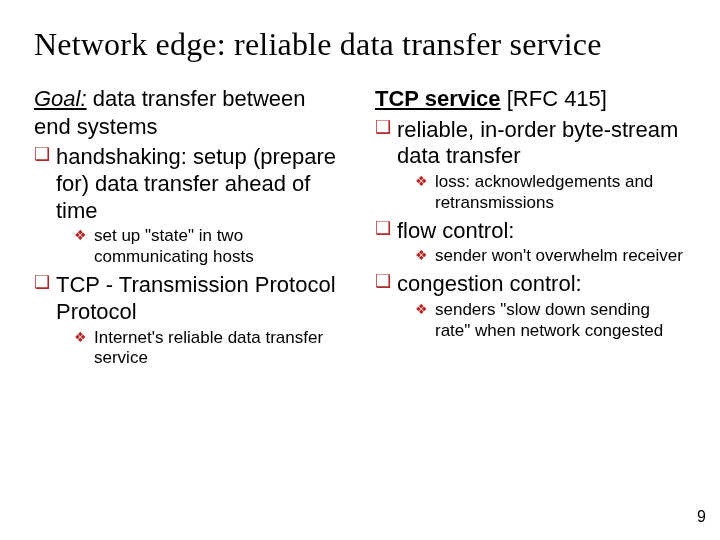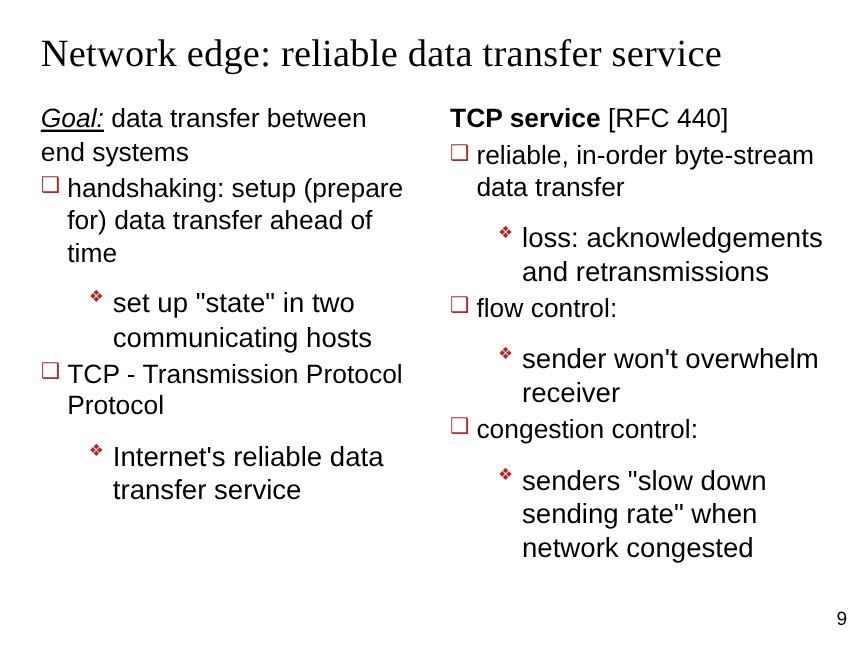--- a/index.html
+++ b/index.html
@@ -43,6 +43,7 @@
     font-style: italic;
   }
   .lead .uplain {
+    text-decoration: underline;
   }
   .lead .bold {
     font-weight: 700;

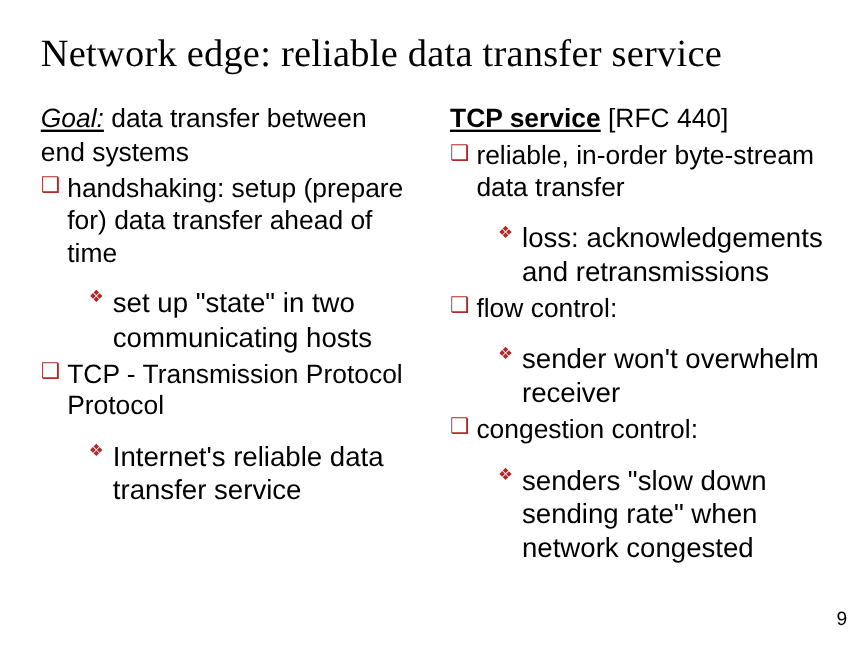--- a/index.html
+++ b/index.html
@@ -126,7 +126,7 @@
 
     <div class="col">
       <p class="lead">
-        <span class="uplain bold">TCP service</span><span> [RFC 440]</span>
+        <span class="uplain bold">TCP service</span><span> [RFC 415]</span>
       </p>
       <ul class="q">
         <li>

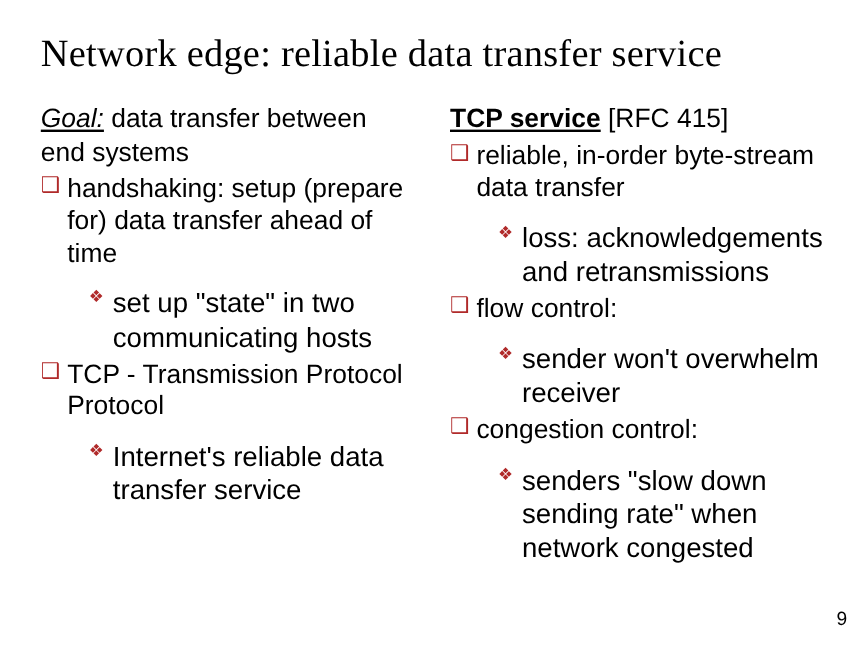--- a/index.html
+++ b/index.html
@@ -71,9 +71,9 @@
   ul.d > li {
     position: relative;
     padding-left: 20px;
-    font-size: 23px;
+    font-size: 17px;
     line-height: 1.22;
-    margin-top: 14px;
+    margin-top: 2px;
   }
   ul.d > li::before {
     content: "❖";

